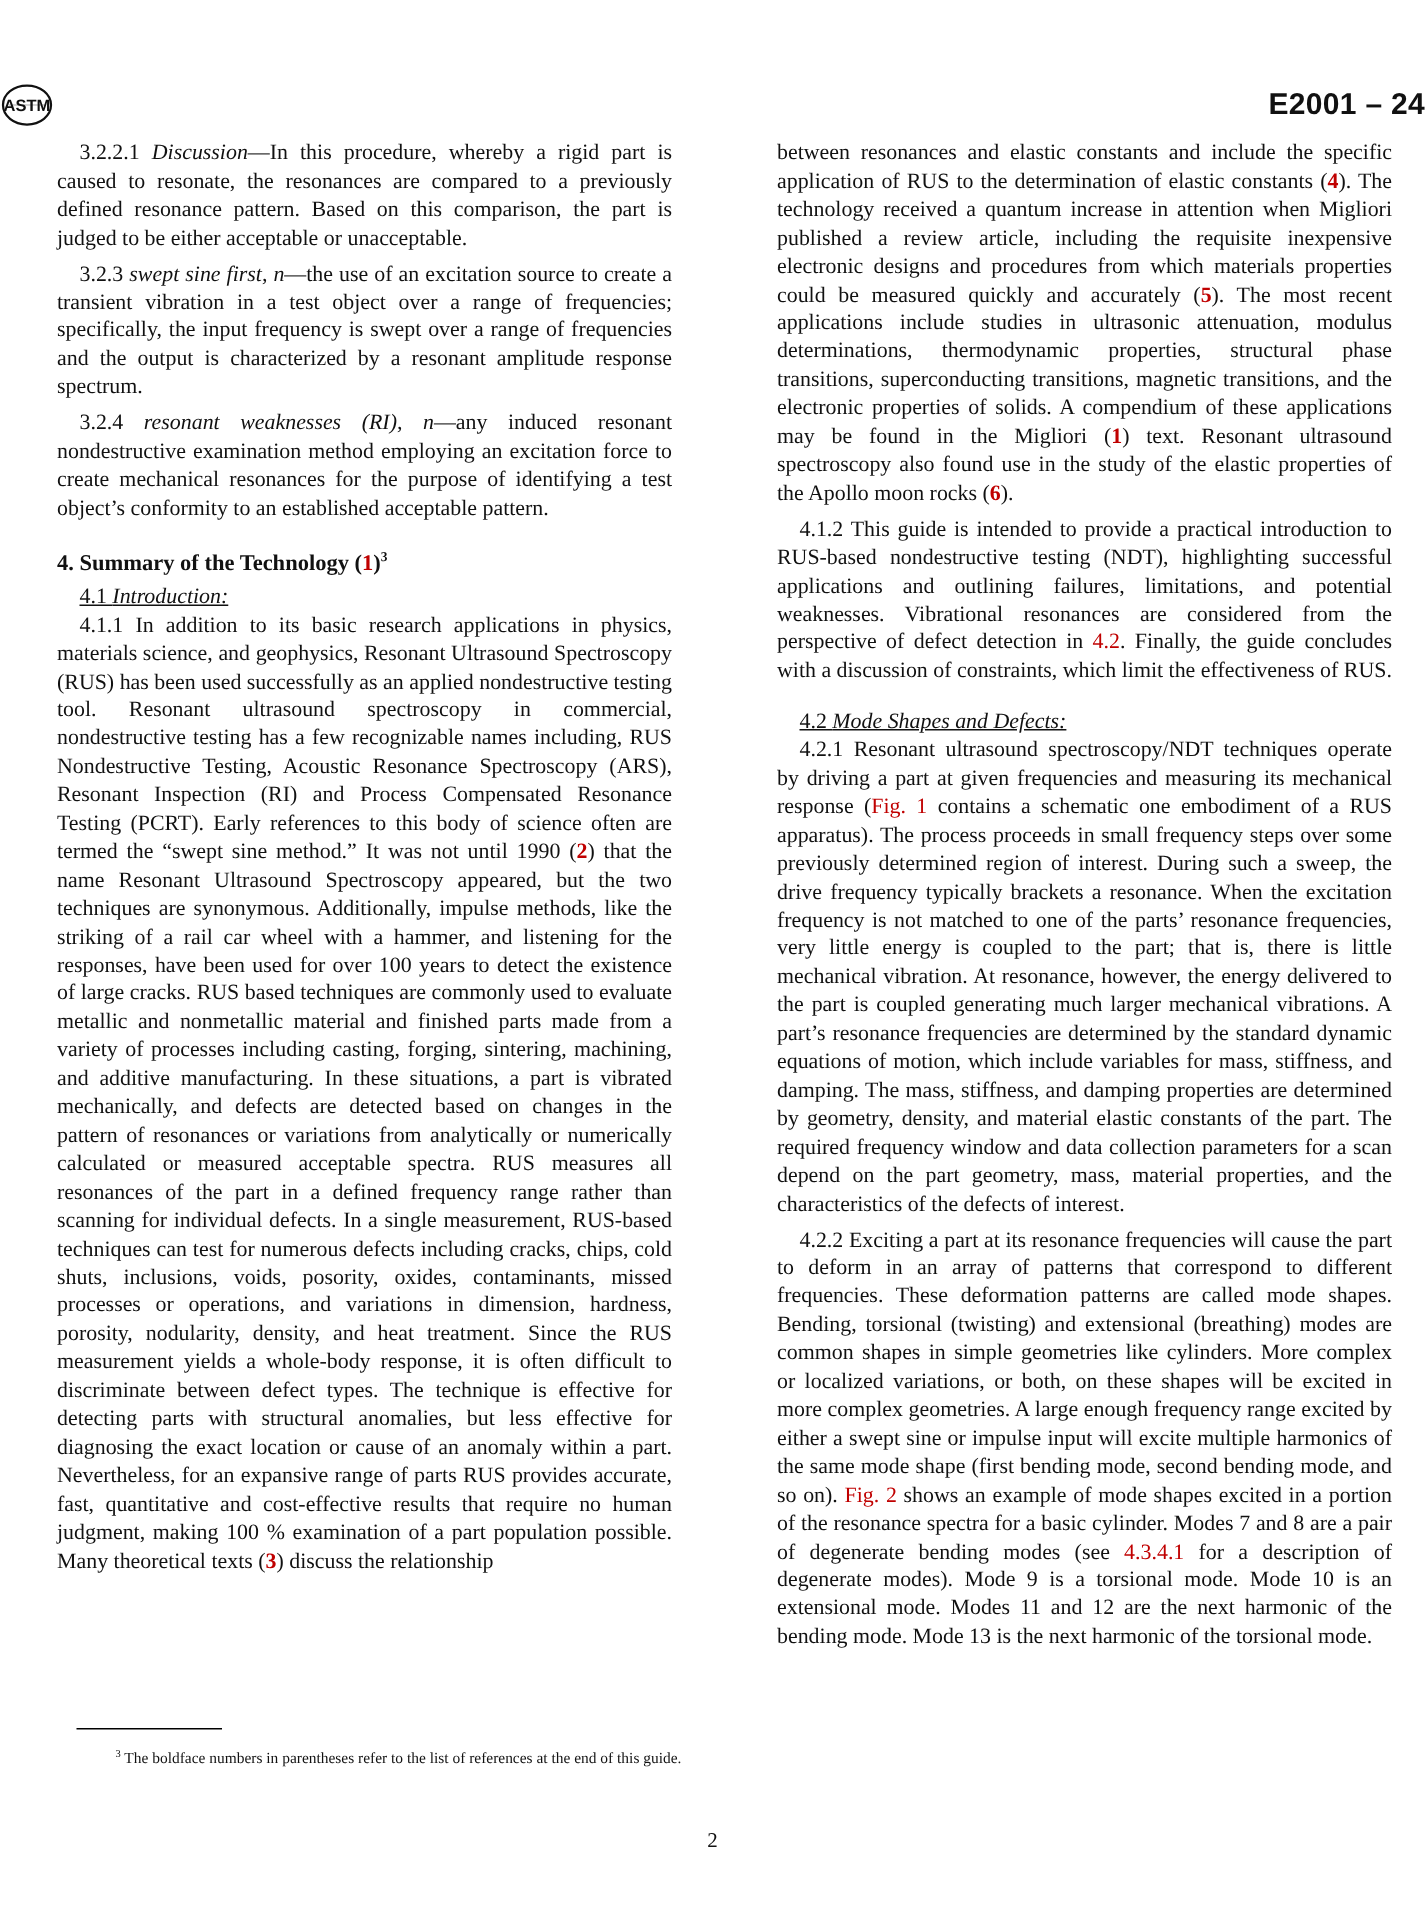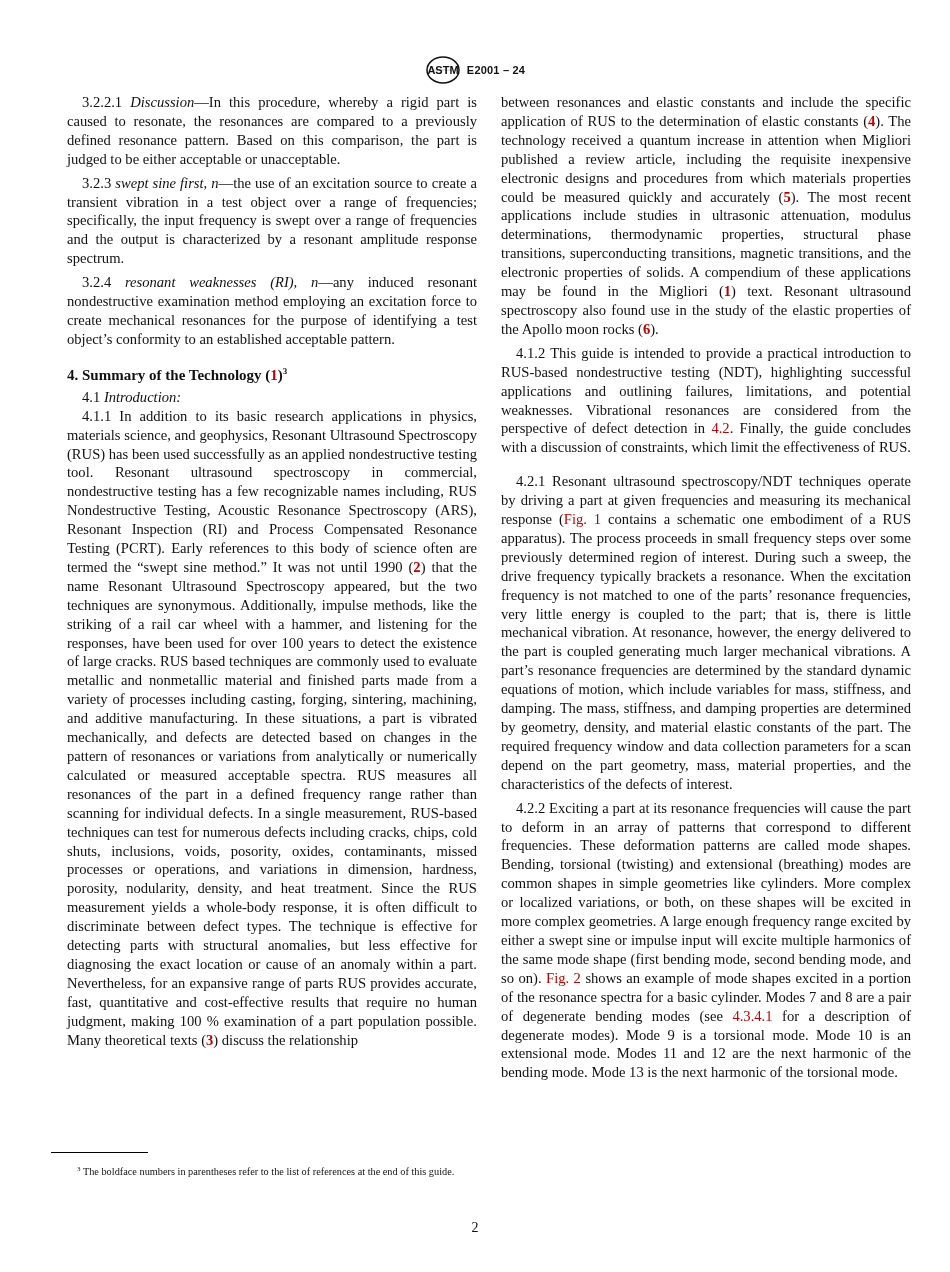--- a/index.html
+++ b/index.html
@@ -4,7 +4,7 @@
 <style>
   html, body { margin: 0; padding: 0; background: #ffffff; }
   body { width: 950px; height: 1272px; position: relative; overflow: hidden; font-family: "Liberation Serif", "DejaVu Serif", serif; color: #111; }
-  .header { position: absolute; top: 55px; left: 0; width: 950px; display: flex; justify-content: center; align-items: center; }
+  .header { position: absolute; top: 55px; left: 0; width: 950px; display: flex; justify-content: space-between; align-items: center; }
   .logo { width: 36px; height: 30px; margin-right: 6px; }
   .doc-id { font-family: "Liberation Sans", sans-serif; font-weight: bold; font-size: 11px; letter-spacing: 0.2px; }
   .col { position: absolute; top: 93px; width: 410px; font-size: 14.6px; line-height: 18.9px; text-align: justify; }

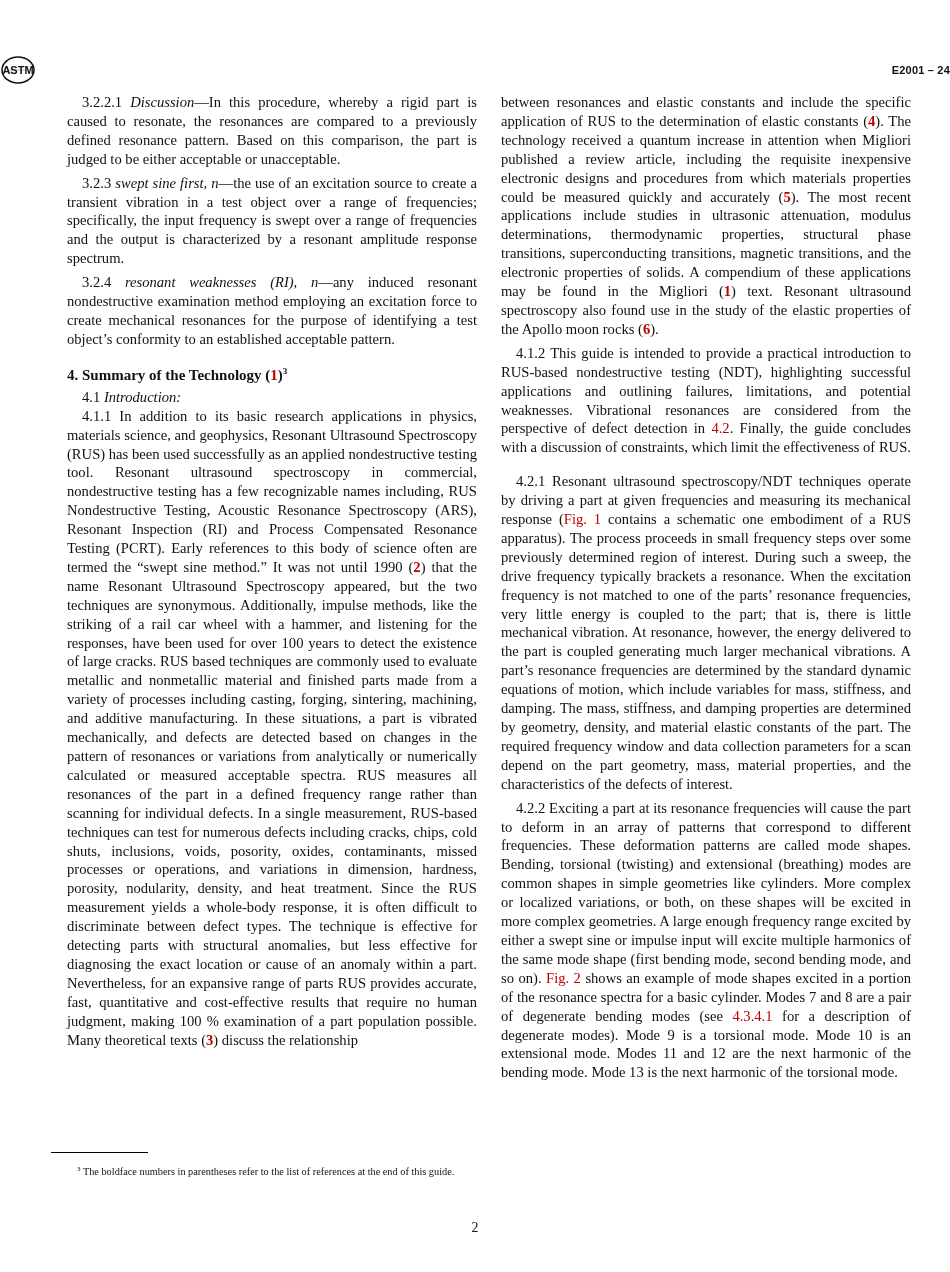--- a/index.html
+++ b/index.html
@@ -6,7 +6,7 @@
   body { width: 950px; height: 1272px; position: relative; overflow: hidden; font-family: "Liberation Serif", "DejaVu Serif", serif; color: #111; }
   .header { position: absolute; top: 55px; left: 0; width: 950px; display: flex; justify-content: space-between; align-items: center; }
   .logo { width: 36px; height: 30px; margin-right: 6px; }
-  .doc-id { font-family: "Liberation Sans", sans-serif; font-weight: bold; font-size: 11px; letter-spacing: 0.2px; }
+  .doc-id { font-family: "Liberation Sans", sans-serif; font-weight: bold; font-size: 20px; letter-spacing: 0.2px; }
   .col { position: absolute; top: 93px; width: 410px; font-size: 14.6px; line-height: 18.9px; text-align: justify; }
   .col.left { left: 67px; }
   .col.right { left: 501px; }

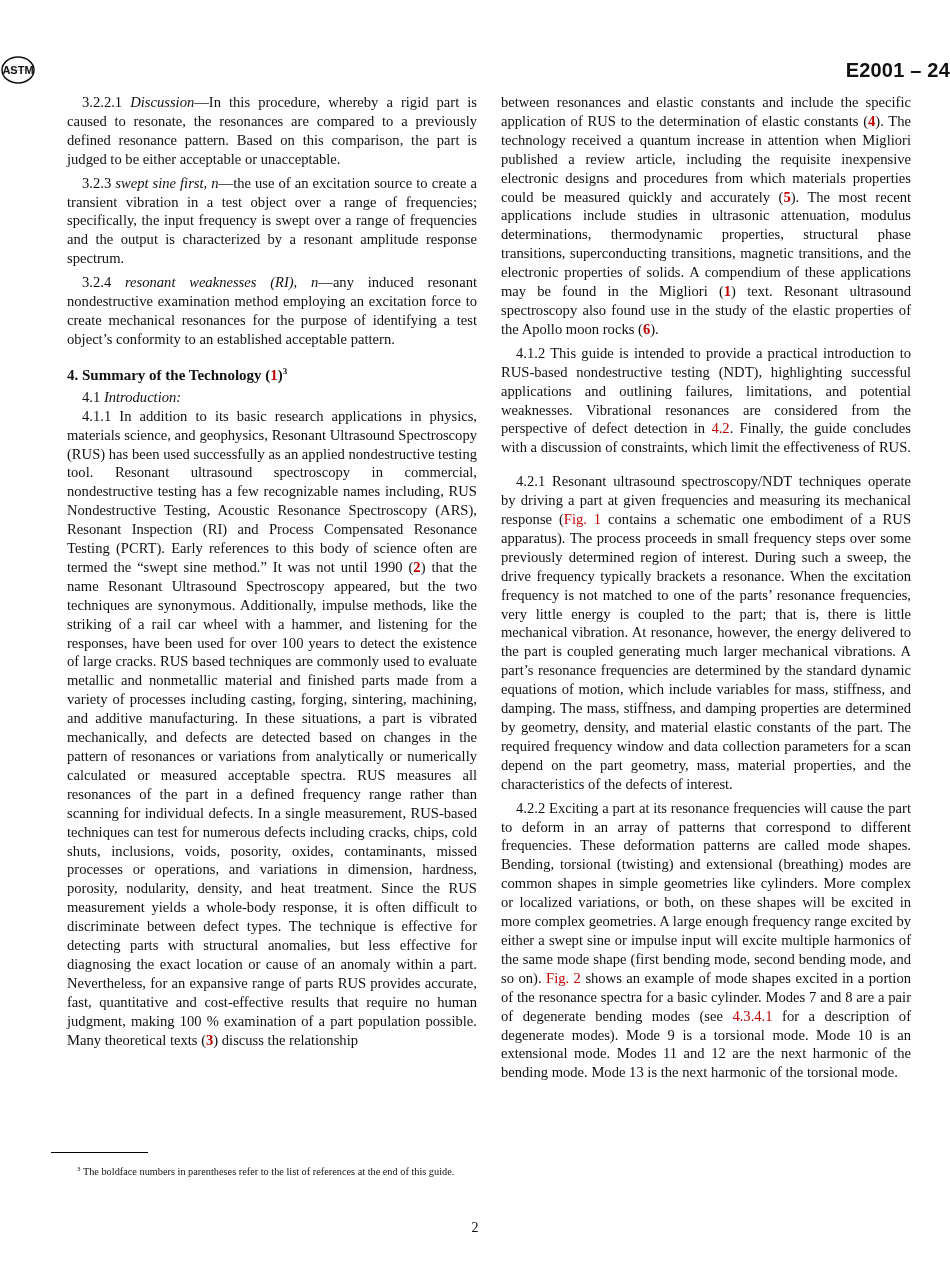--- a/index.html
+++ b/index.html
@@ -8,7 +8,7 @@
   .logo { width: 36px; height: 30px; margin-right: 6px; }
   .doc-id { font-family: "Liberation Sans", sans-serif; font-weight: bold; font-size: 20px; letter-spacing: 0.2px; }
   .col { position: absolute; top: 93px; width: 410px; font-size: 14.6px; line-height: 18.9px; text-align: justify; }
-  .col.left { left: 67px; }
+  .col.left { left: 38px; }
   .col.right { left: 501px; }
   p { margin: 0 0 5px 0; text-indent: 15px; }
   .it { font-style: italic; }

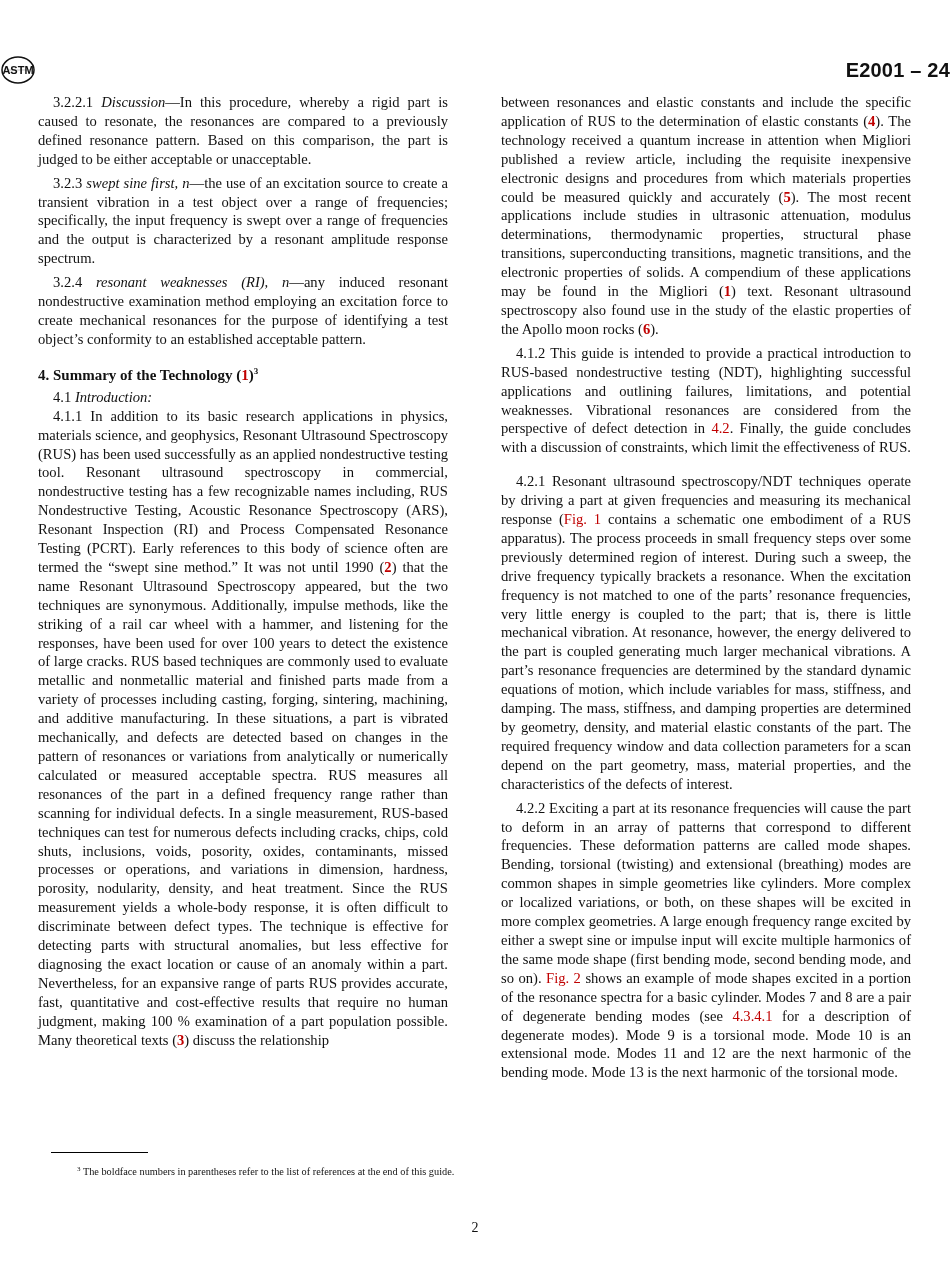--- a/index.html
+++ b/index.html
@@ -9,7 +9,7 @@
   .doc-id { font-family: "Liberation Sans", sans-serif; font-weight: bold; font-size: 20px; letter-spacing: 0.2px; }
   .col { position: absolute; top: 93px; width: 410px; font-size: 14.6px; line-height: 18.9px; text-align: justify; }
   .col.left { left: 38px; }
-  .col.right { left: 501px; }
+  .col.right { left: 518px; }
   p { margin: 0 0 5px 0; text-indent: 15px; }
   .it { font-style: italic; }
   .ref { color: #c00000; font-weight: bold; }

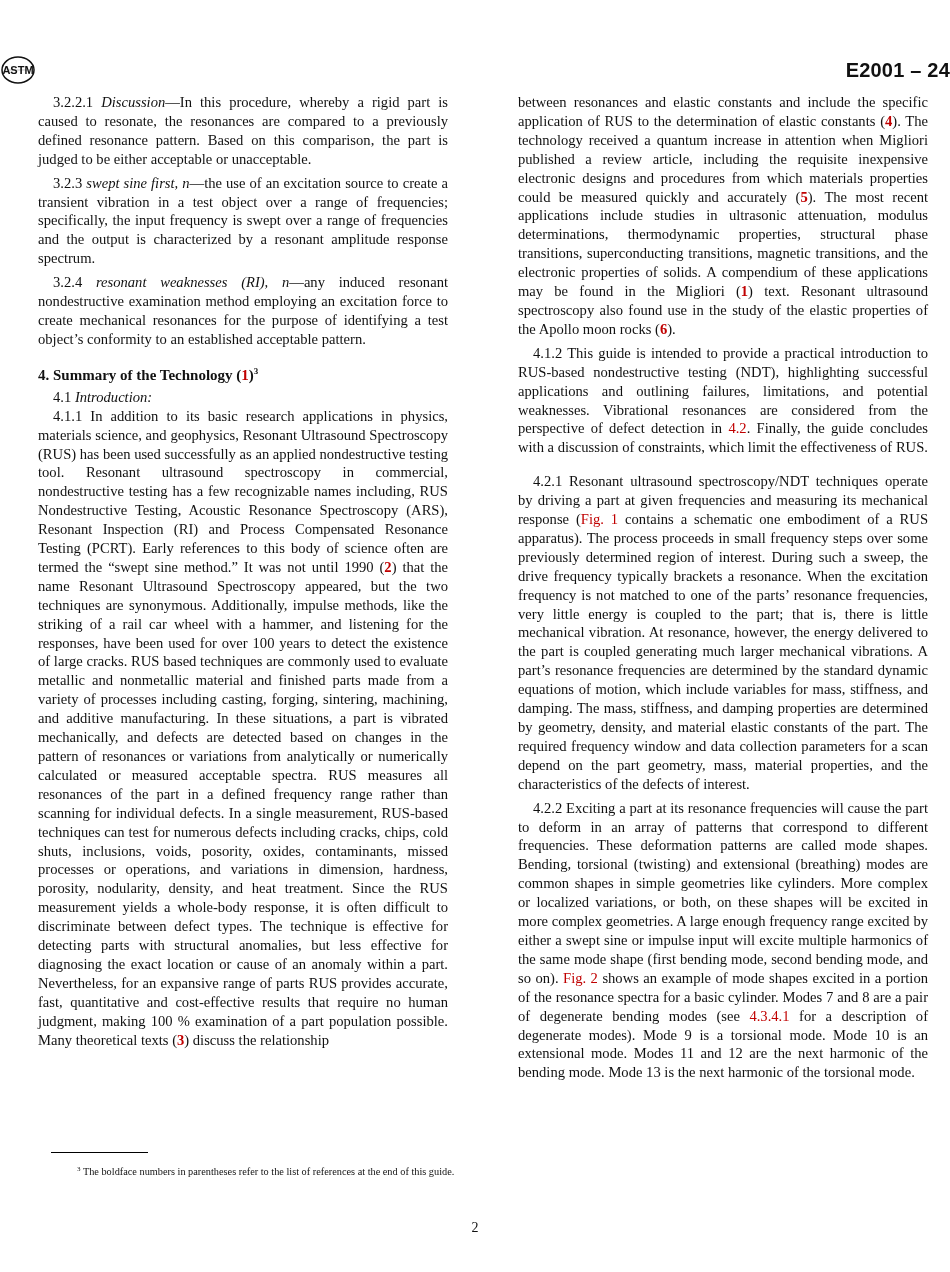--- a/index.html
+++ b/index.html
@@ -16,7 +16,7 @@
   .xref { color: #c00000; }
   h2 { font-size: 15px; font-weight: bold; margin: 13px 0 3px 0; line-height: 19px; }
   h2 sup { font-size: 9px; }
-  .sub { margin: 0; text-indent: 15px; }
+  .sub { margin: 0; text-indent: 15px; text-decoration: underline; }
   .spacer { height: 10px; }
   .footnote-rule { position: absolute; left: 51px; top: 1152px; width: 97px; border-top: 1px solid #000; }
   .footnote { position: absolute; left: 62px; top: 1162px; width: 410px; font-size: 10.3px; line-height: 14px; text-align: justify; text-indent: 15px; }

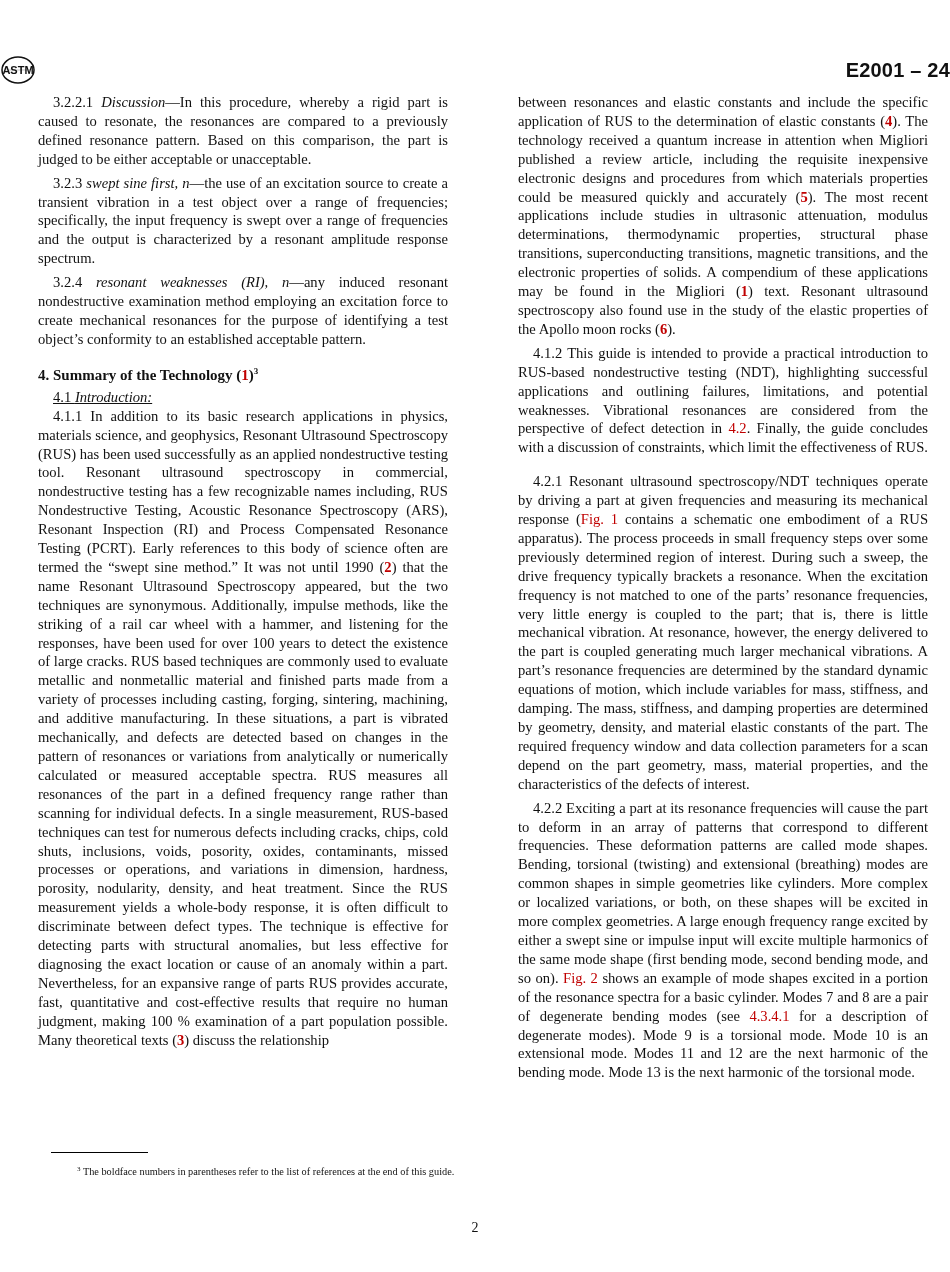--- a/index.html
+++ b/index.html
@@ -55,6 +55,7 @@
   <p><span>4.1.2 This guide is intended to provide a practical introduction to RUS-based nondestructive testing (NDT), highlighting successful applications and outlining failures, limitations, and potential weaknesses. Vibrational resonances are considered from the perspective of defect detection in </span><span class="xref">4.2</span><span>. Finally, the guide concludes with a discussion of constraints, which limit the effectiveness of RUS.</span></p>
 
   <div class="spacer"></div>
+  <p class="sub"><span>4.2 </span><span class="it">Mode Shapes and Defects:</span></p>
 
   <p><span>4.2.1 Resonant ultrasound spectroscopy/NDT techniques operate by driving a part at given frequencies and measuring its mechanical response (</span><span class="xref">Fig. 1</span><span> contains a schematic one embodiment of a RUS apparatus). The process proceeds in small frequency steps over some previously determined region of interest. During such a sweep, the drive frequency typically brackets a resonance. When the excitation frequency is not matched to one of the parts’ resonance frequencies, very little energy is coupled to the part; that is, there is little mechanical vibration. At resonance, however, the energy delivered to the part is coupled generating much larger mechanical vibrations. A part’s resonance frequencies are determined by the standard dynamic equations of motion, which include variables for mass, stiffness, and damping. The mass, stiffness, and damping properties are determined by geometry, density, and material elastic constants of the part. The required frequency window and data collection parameters for a scan depend on the part geometry, mass, material properties, and the characteristics of the defects of interest.</span></p>
 

